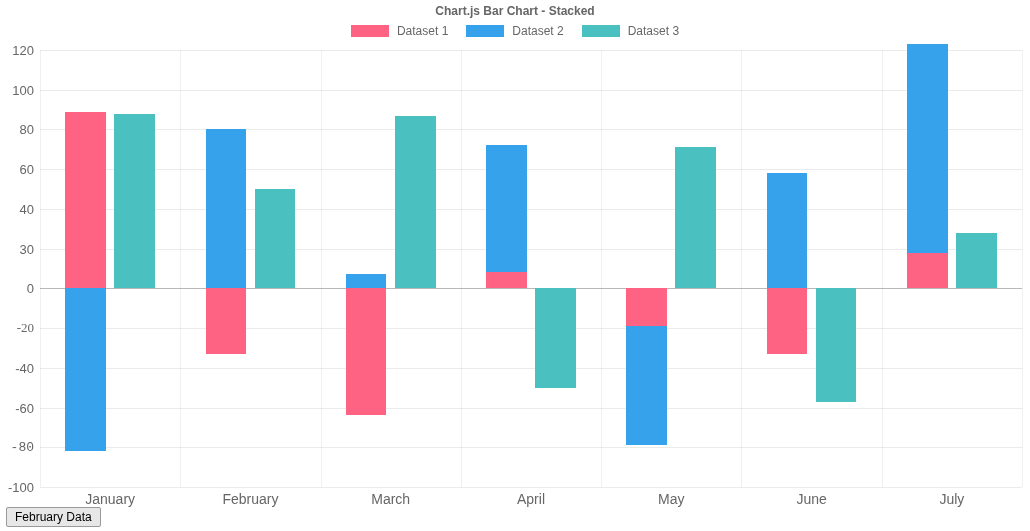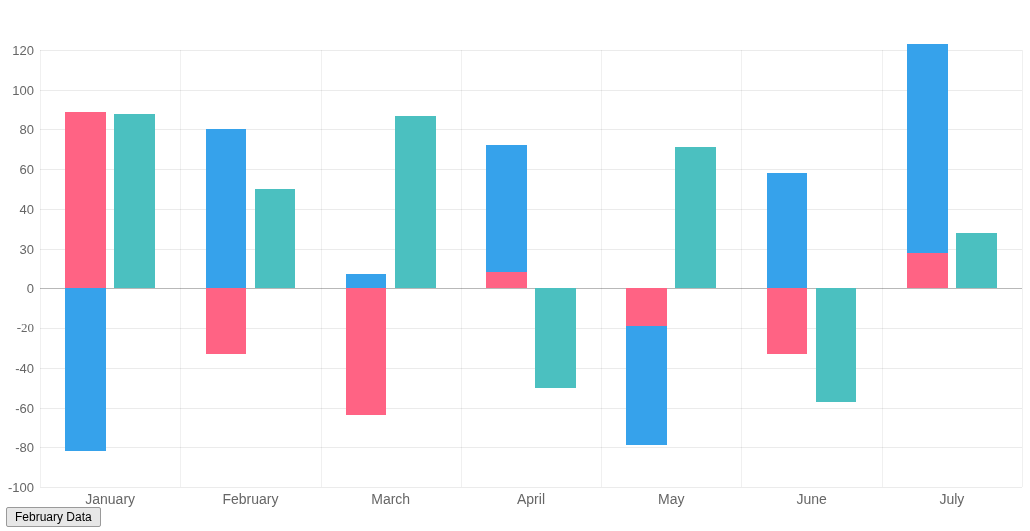--- a/index.html
+++ b/index.html
@@ -118,6 +118,7 @@
 
 <div class="wrapper">
 
+  <div class="chart-title">Chart.js Bar Chart - Stacked</div>
 
 
   <div class="plot-wrap">

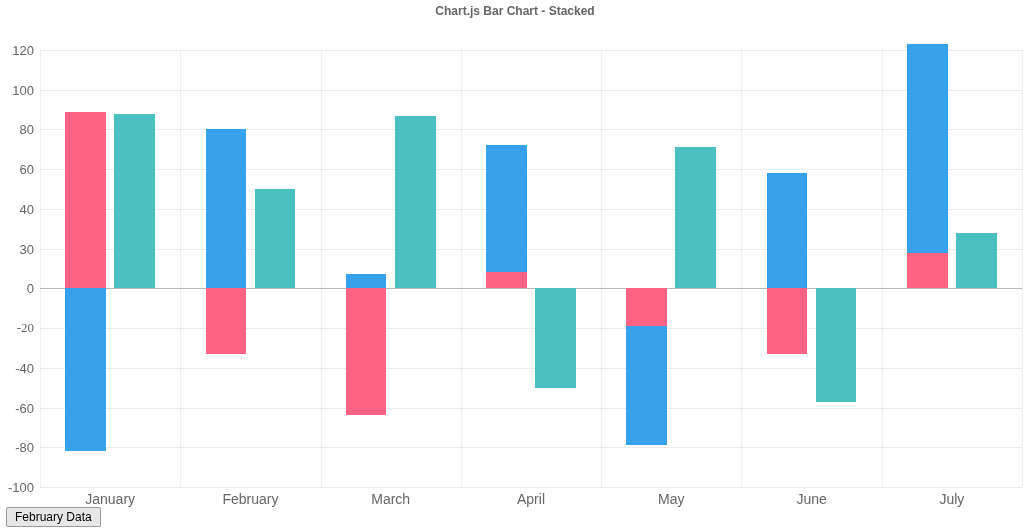--- a/index.html
+++ b/index.html
@@ -120,6 +120,20 @@
 
   <div class="chart-title">Chart.js Bar Chart - Stacked</div>
 
+  <div class="legend" id="legend">
+      <span class="legend-item">
+        <span class="swatch" style="background: rgb(255, 99, 132);"></span>
+        <span>Dataset 1</span>
+      </span>
+      <span class="legend-item">
+        <span class="swatch" style="background: rgb(54, 162, 235);"></span>
+        <span>Dataset 2</span>
+      </span>
+      <span class="legend-item">
+        <span class="swatch" style="background: rgb(75, 192, 192);"></span>
+        <span>Dataset 3</span>
+      </span>
+    </div>
 
   <div class="plot-wrap">
     <div class="plot" id="plot">

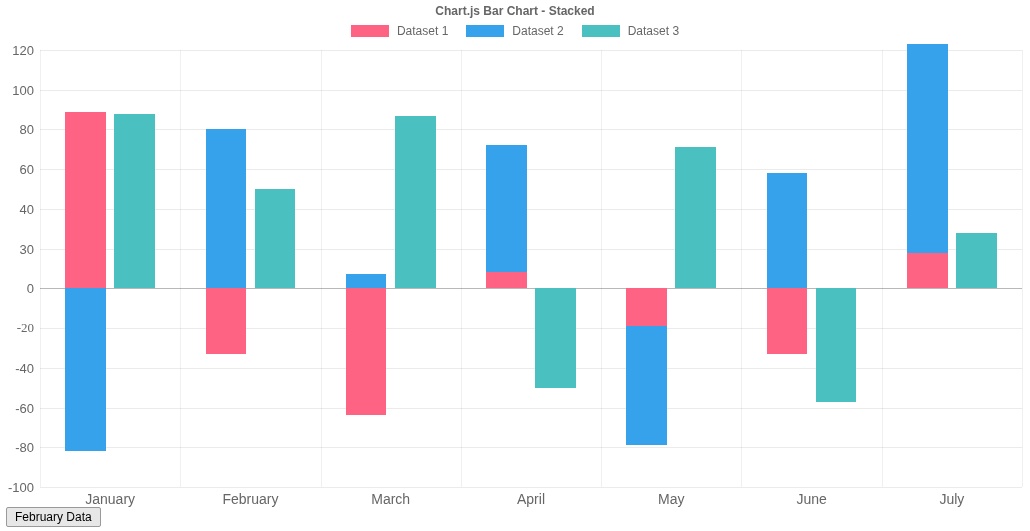--- a/index.html
+++ b/index.html
@@ -140,7 +140,7 @@
         <div class="gridline" style="top: 100%;"></div>
         <div class="ytick" style="top: 100%;">-100</div>
         <div class="gridline" style="top: 90.9091%;"></div>
-        <div class="ytick" style="top: 90.9091%;">-80</div>
+        <div class="ytick" style="top: 90.9091%; font-family: Liberation Mono, monospace;">-80</div>
         <div class="gridline" style="top: 81.8182%;"></div>
         <div class="ytick" style="top: 81.8182%;">-60</div>
         <div class="gridline" style="top: 72.7273%;"></div>

